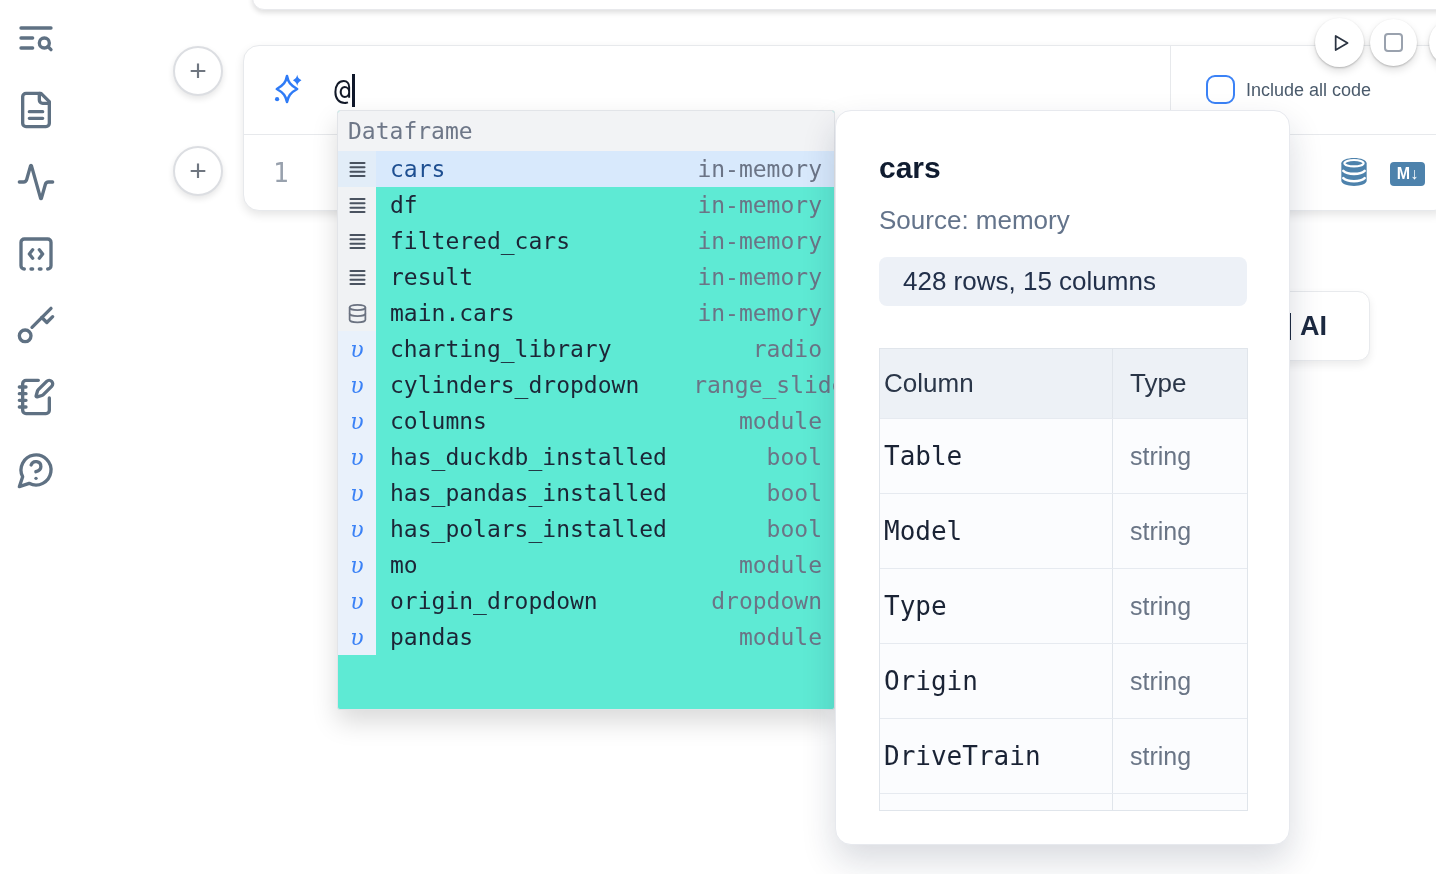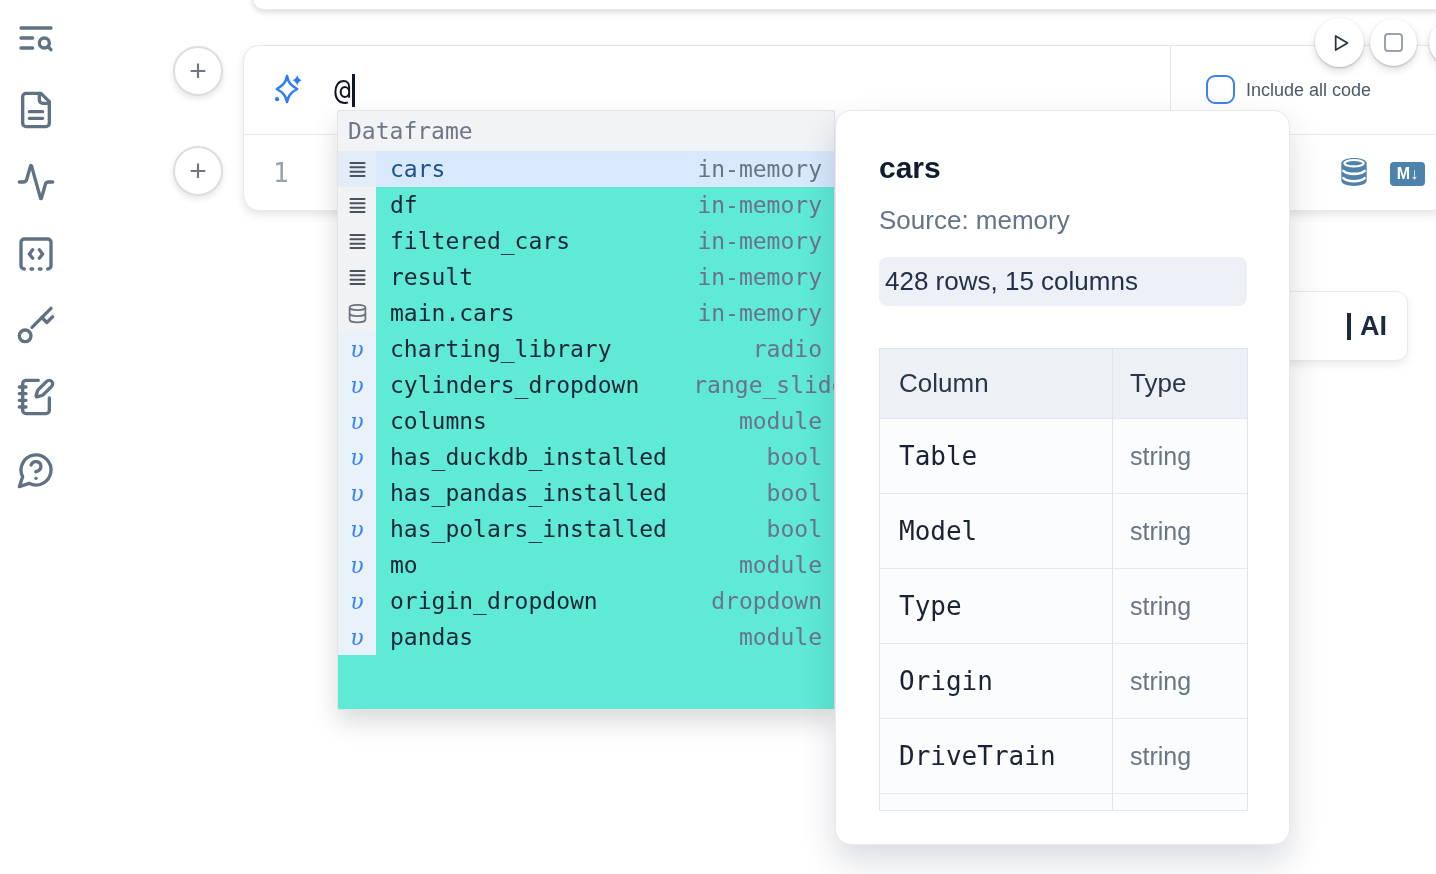--- a/index.html
+++ b/index.html
@@ -73,7 +73,7 @@
   .pv-title{position:absolute;left:43px;top:40px;font-size:30px;font-weight:bold;color:#101c30;}
   .pv-source{position:absolute;left:43px;top:94px;font-size:26px;color:#64748b;}
   .pv-stats{position:absolute;left:43px;top:146px;width:368px;height:49px;background:#edf1f7;border-radius:8px;
-            display:flex;align-items:center;padding-left:6px;font-size:26px;color:#22304a;box-sizing:border-box;}
+            display:flex;align-items:center;padding-left:24px;font-size:26px;color:#22304a;box-sizing:border-box;}
   .pv-tablewrap{position:absolute;left:43px;top:237px;width:369px;height:463px;overflow:hidden;
                 border:1px solid #e0e5eb;box-sizing:border-box;}
   .pv-row{display:flex;height:75px;background:#fbfcfe;border-bottom:1px solid #e6eaf0;box-sizing:border-box;}

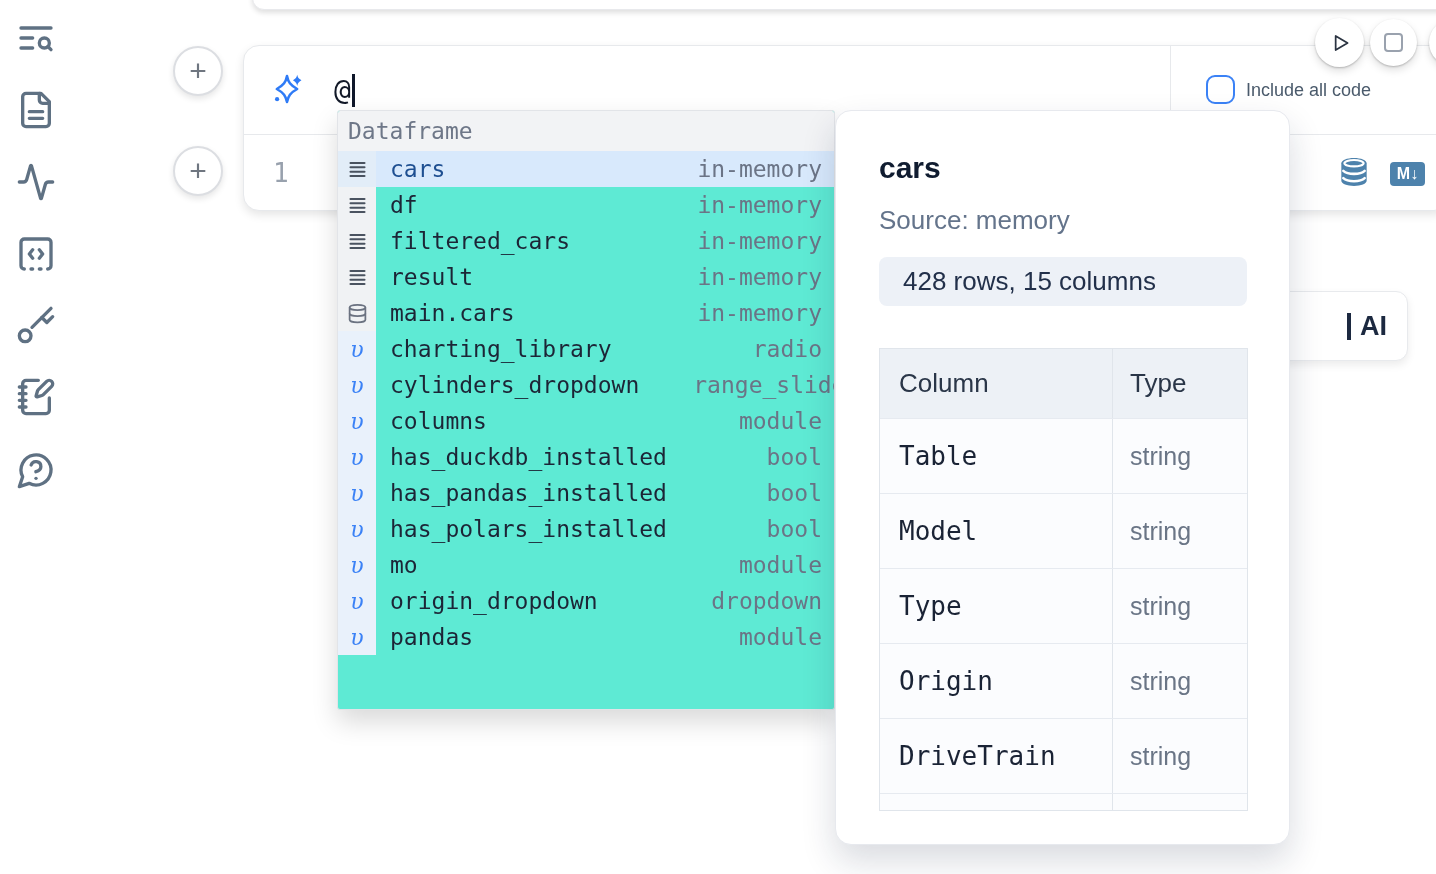--- a/index.html
+++ b/index.html
@@ -85,9 +85,9 @@
   .pv-row.head .pv-c2{font-size:26px;color:#2a3648;}
 
   
-  .ai-card{position:absolute;left:1278px;top:291px;width:130px;height:70px;background:#fff;z-index:20;
+  .ai-card{position:absolute;left:1240px;top:291px;width:130px;height:70px;background:#fff;z-index:20;
            border:1px solid #e8eaed;border-radius:12px;box-shadow:0 4px 9px rgba(0,0,0,.08);
-           display:flex;align-items:center;justify-content:flex-end;padding-right:20px;box-sizing:border-box;cursor:pointer;}
+           display:flex;align-items:center;justify-content:flex-end;padding-right:42px;box-sizing:border-box;cursor:pointer;}
   .ai-bar{width:4px;height:27px;background:#1c2940;margin-right:9px;}
   .ai-label{font-size:27px;font-weight:bold;color:#1c2940;}
 </style>

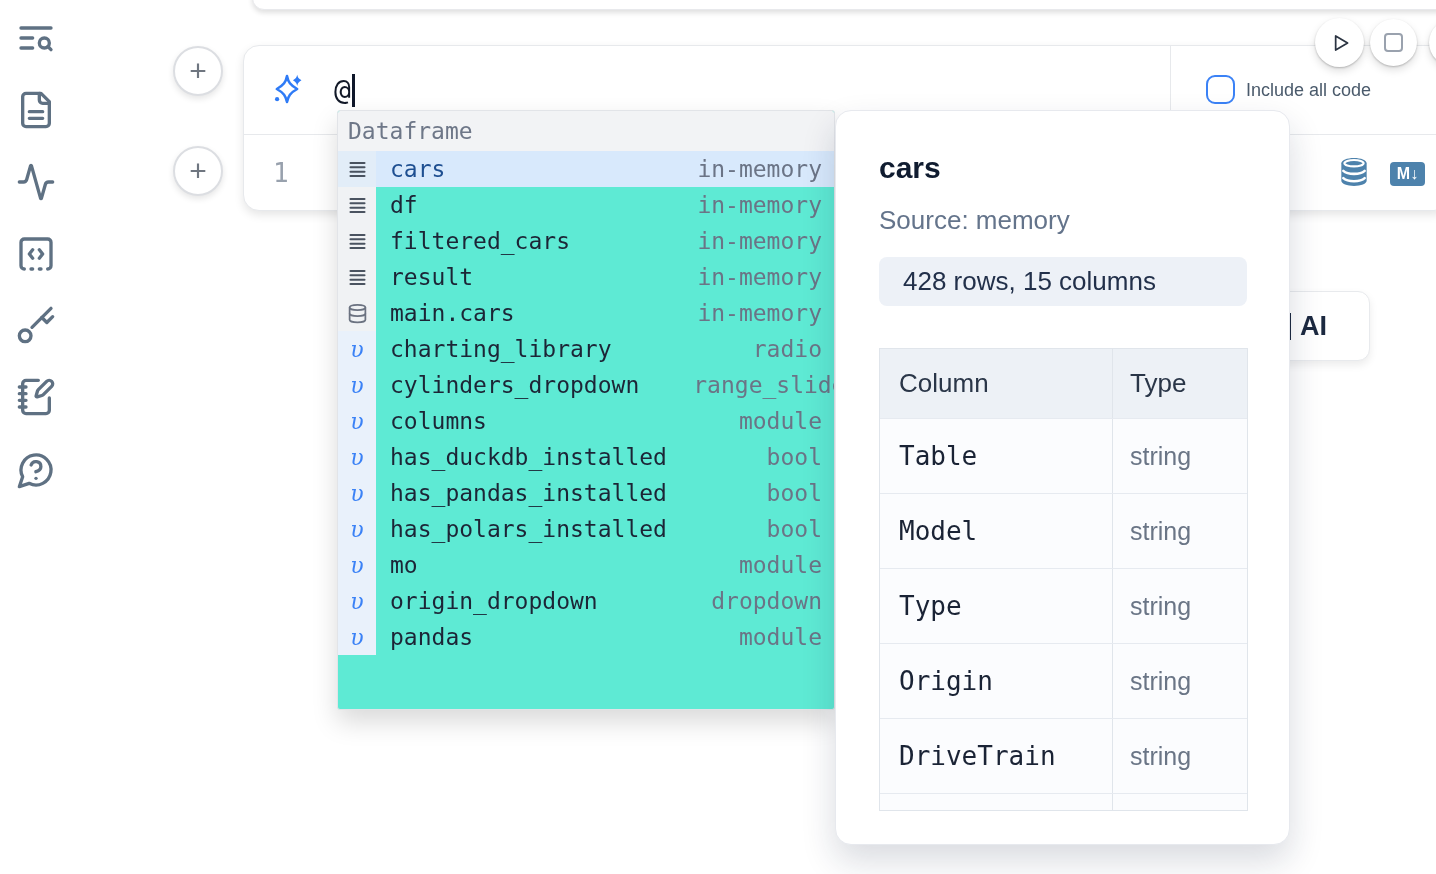--- a/index.html
+++ b/index.html
@@ -78,7 +78,7 @@
                 border:1px solid #e0e5eb;box-sizing:border-box;}
   .pv-row{display:flex;height:75px;background:#fbfcfe;border-bottom:1px solid #e6eaf0;box-sizing:border-box;}
   .pv-row.head{height:70px;background:#edf1f6;}
-  .pv-c1{width:233px;flex:none;display:flex;align-items:center;padding-left:19px;box-sizing:border-box;
+  .pv-c1{width:233px;flex:none;display:flex;align-items:center;padding-left:4px;box-sizing:border-box;
          border-right:1px solid #e0e5eb;font-family:"DejaVu Sans Mono",monospace;font-size:26px;color:#1a2335;}
   .pv-row.head .pv-c1{font-family:"Liberation Sans",sans-serif;color:#2a3648;}
   .pv-c2{flex:1;display:flex;align-items:center;padding-left:17px;font-size:25px;color:#6a7586;}

